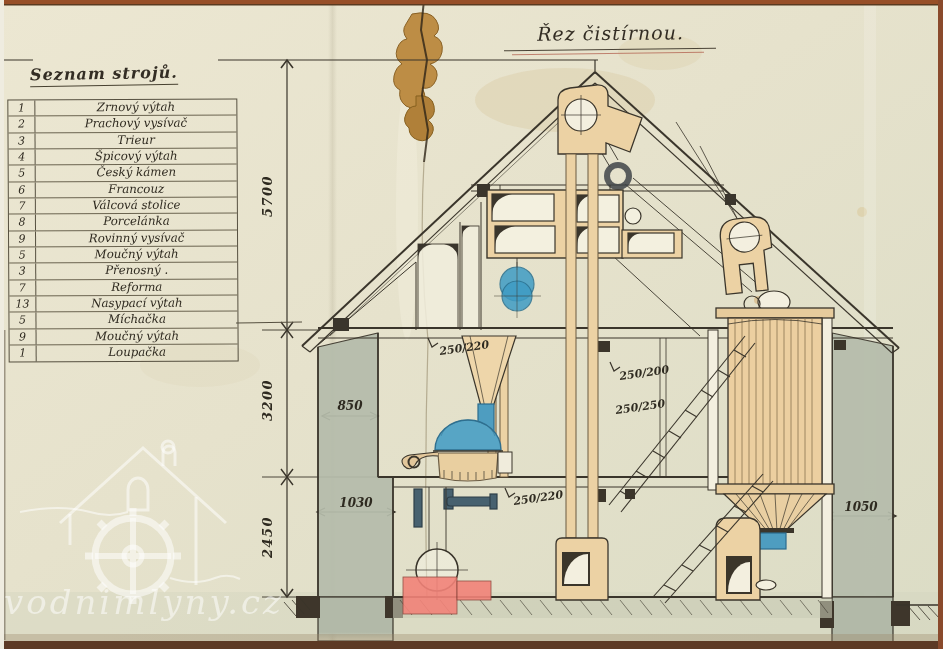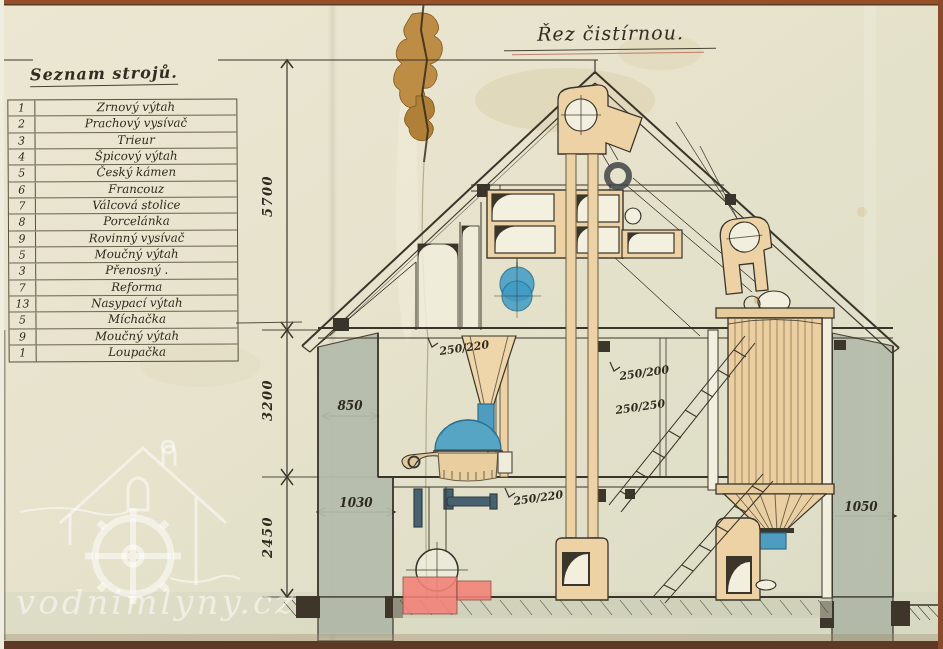--- a/index.html
+++ b/index.html
@@ -29,7 +29,7 @@
   .stray{position:absolute;left:236px;top:322px;width:66px;height:0;
          border-top:1.2px solid #565040;transform:rotate(-1deg);}
   
-  .wmtext{position:absolute;left:16px;top:582px;font:italic 34px "DejaVu Serif",serif;
+  .wmtext{position:absolute;left:4px;top:582px;font:italic 34px "DejaVu Serif",serif;
           color:rgba(255,255,255,0.52);letter-spacing:3px;}
 </style>
 </head>

